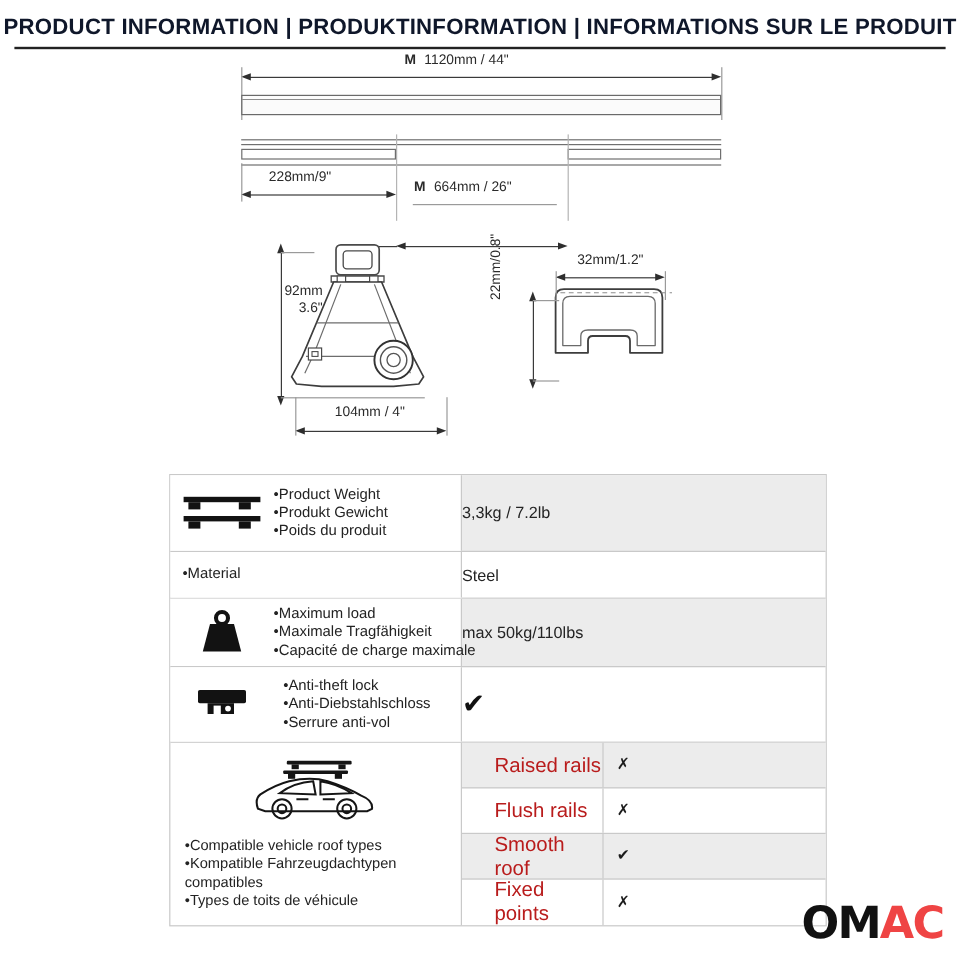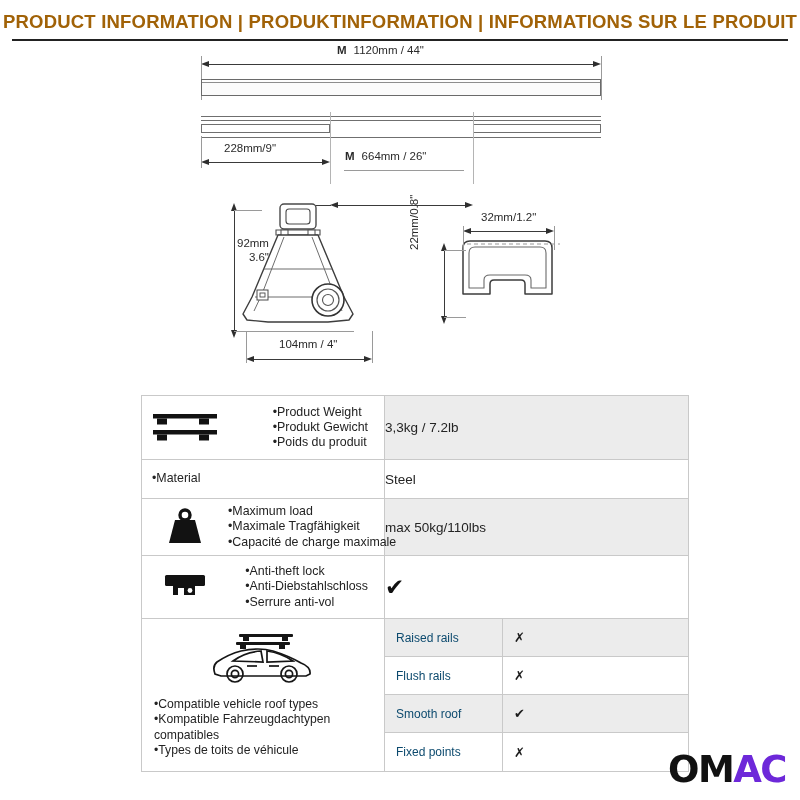--- a/index.html
+++ b/index.html
@@ -20,7 +20,7 @@
     font-size:18.5px;
     font-weight:bold;
     letter-spacing:.2px;
-    color:#a16207;
+    color:#0f172a;
     white-space:nowrap;
   }
   .header-rule{

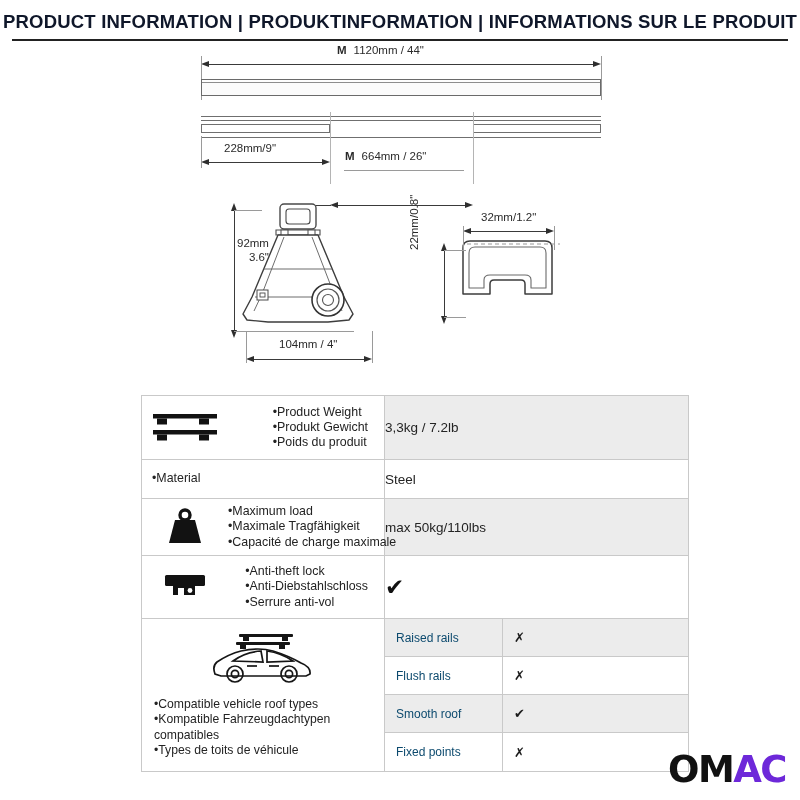--- a/index.html
+++ b/index.html
@@ -92,7 +92,6 @@
     display:flex;align-items:center;
     background:#ffffff;
     padding:4px 16px 4px 0;
-    justify-content:space-between;
   }
   .scell-val{
     flex:1;

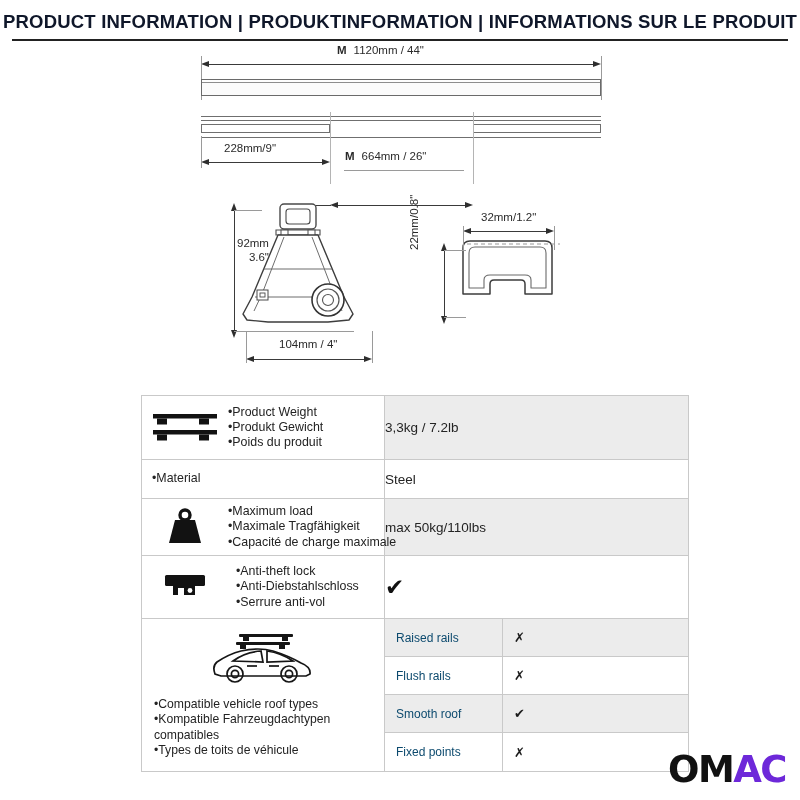--- a/index.html
+++ b/index.html
@@ -119,8 +119,8 @@
   .rr:last-child{border-bottom:none;}
   .rr.shade{background:#ececec;}
   .rr-name{
-    width:118px;min-width:118px;display:flex;align-items:center;padding-left:11px;
-    border-right:1px solid #c9c9c9;box-sizing:border-box;font-size:12px;color:#0c4a6e;
+    width:118px;min-width:118px;display:flex;align-items:center;padding-left:27px;
+    border-right:1px solid #c9c9c9;box-sizing:border-box;font-size:17px;color:#b91c1c;
   }
   .rr-mark{flex:1;display:flex;align-items:center;padding-left:11px;
     font-size:13px;font-weight:bold;color:#1b1b1b;font-family:"DejaVu Sans",sans-serif;}

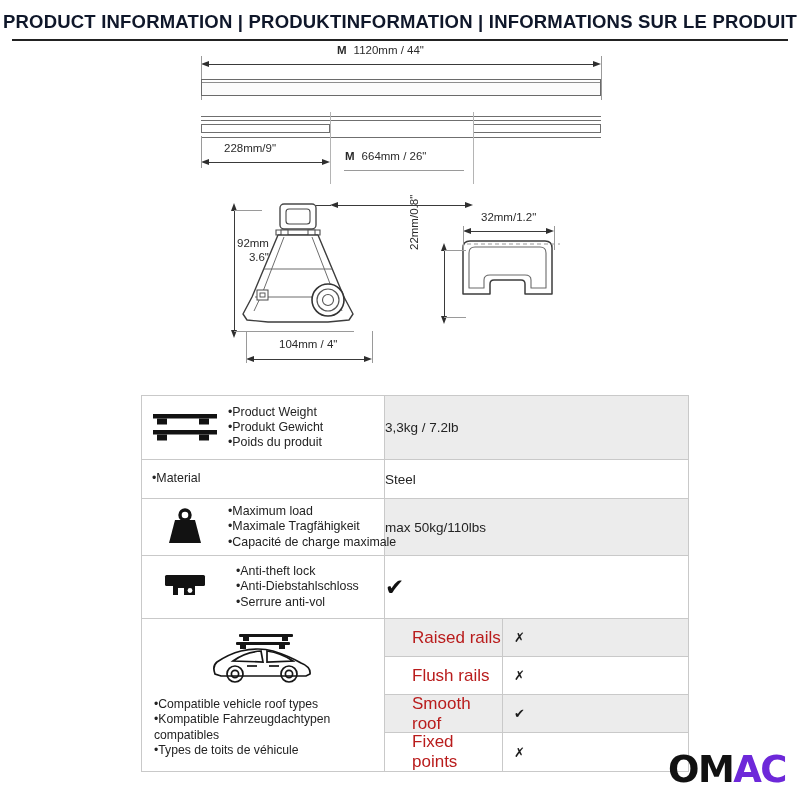--- a/index.html
+++ b/index.html
@@ -135,7 +135,7 @@
     line-height:1;
   }
   .logo .dark{color:#111111;}
-  .logo .red{color:#6d28d9;margin-top:24px;}
+  .logo .red{color:#ef4444;margin-top:24px;}
 </style>
 </head>
 <body>

